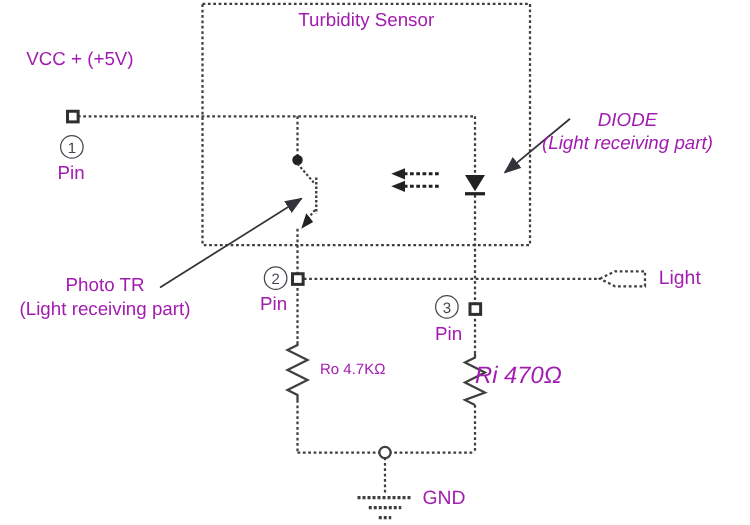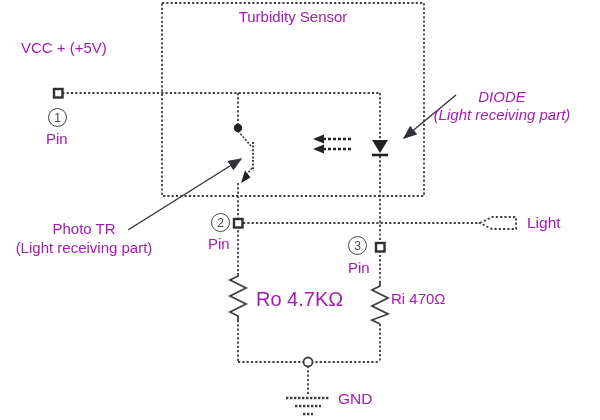--- a/index.html
+++ b/index.html
@@ -25,7 +25,7 @@
   .pin3-t{left:348px;top:259px;}
   .photo-tr{left:0px;top:219px;width:168px;line-height:19px;}
   .diode{left:416px;top:88px;width:172px;line-height:18px;font-style:italic;}
-  .ro{left:256px;top:288px;font-size:20px;}
+  .ro{left:256px;top:288px;font-size:12px;}
   .ri{left:391px;top:290px;font-size:15px;}
   .output{left:527px;top:214px;font-size:15.5px;}
   .gnd{left:338px;top:390px;font-size:15.5px;}

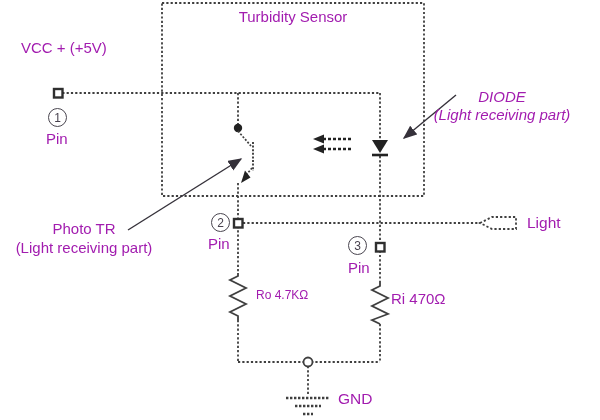--- a/index.html
+++ b/index.html
@@ -26,7 +26,7 @@
   .photo-tr{left:0px;top:219px;width:168px;line-height:19px;}
   .diode{left:416px;top:88px;width:172px;line-height:18px;font-style:italic;}
   .ro{left:256px;top:288px;font-size:12px;}
-  .ri{left:391px;top:290px;font-size:15px;}
+  .ri{left:380px;top:290px;font-size:19px;font-style:italic;}
   .output{left:527px;top:214px;font-size:15.5px;}
   .gnd{left:338px;top:390px;font-size:15.5px;}
 </style>

